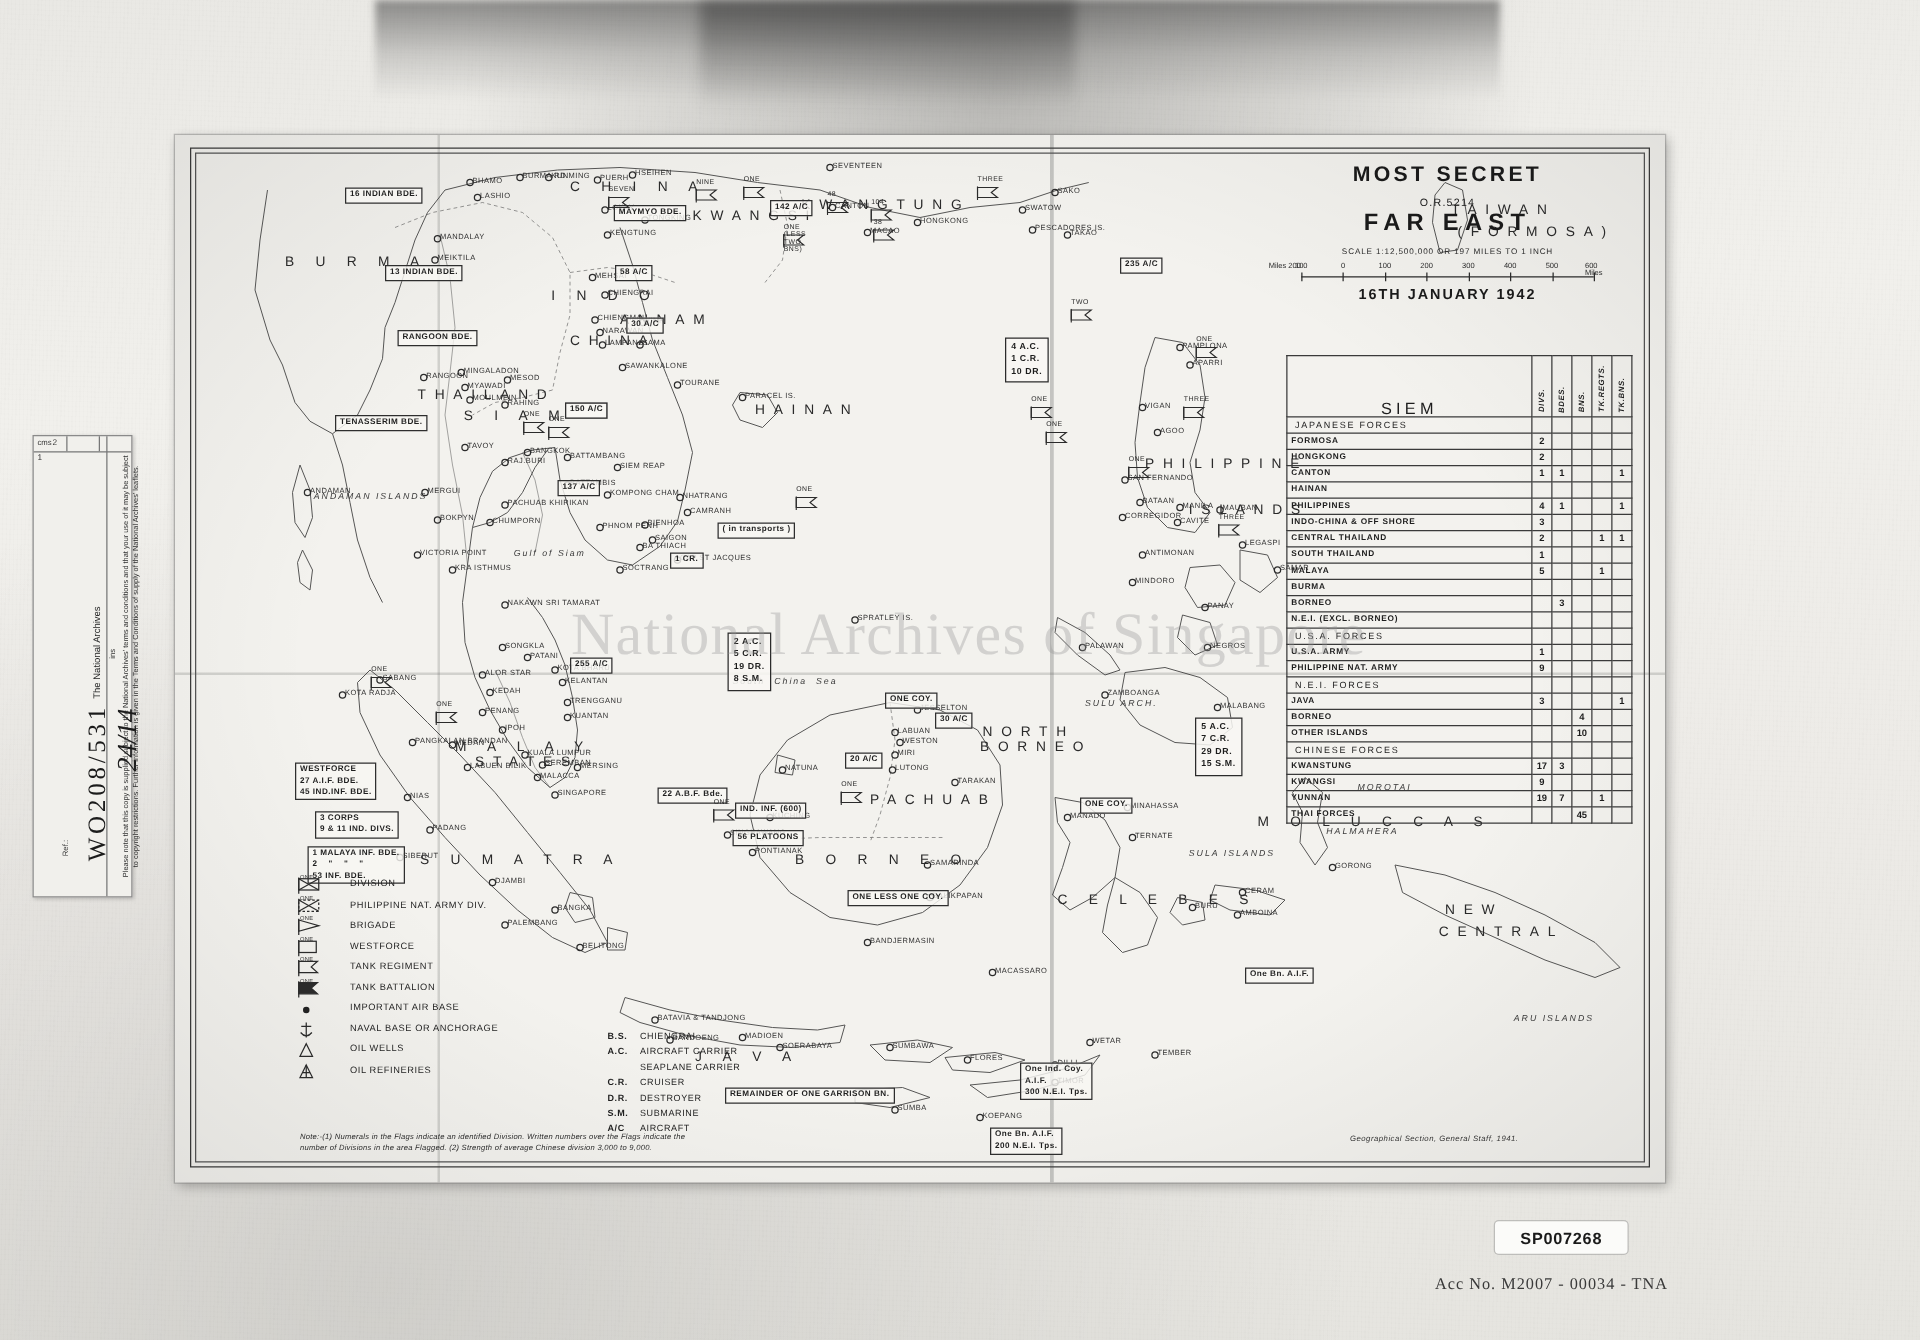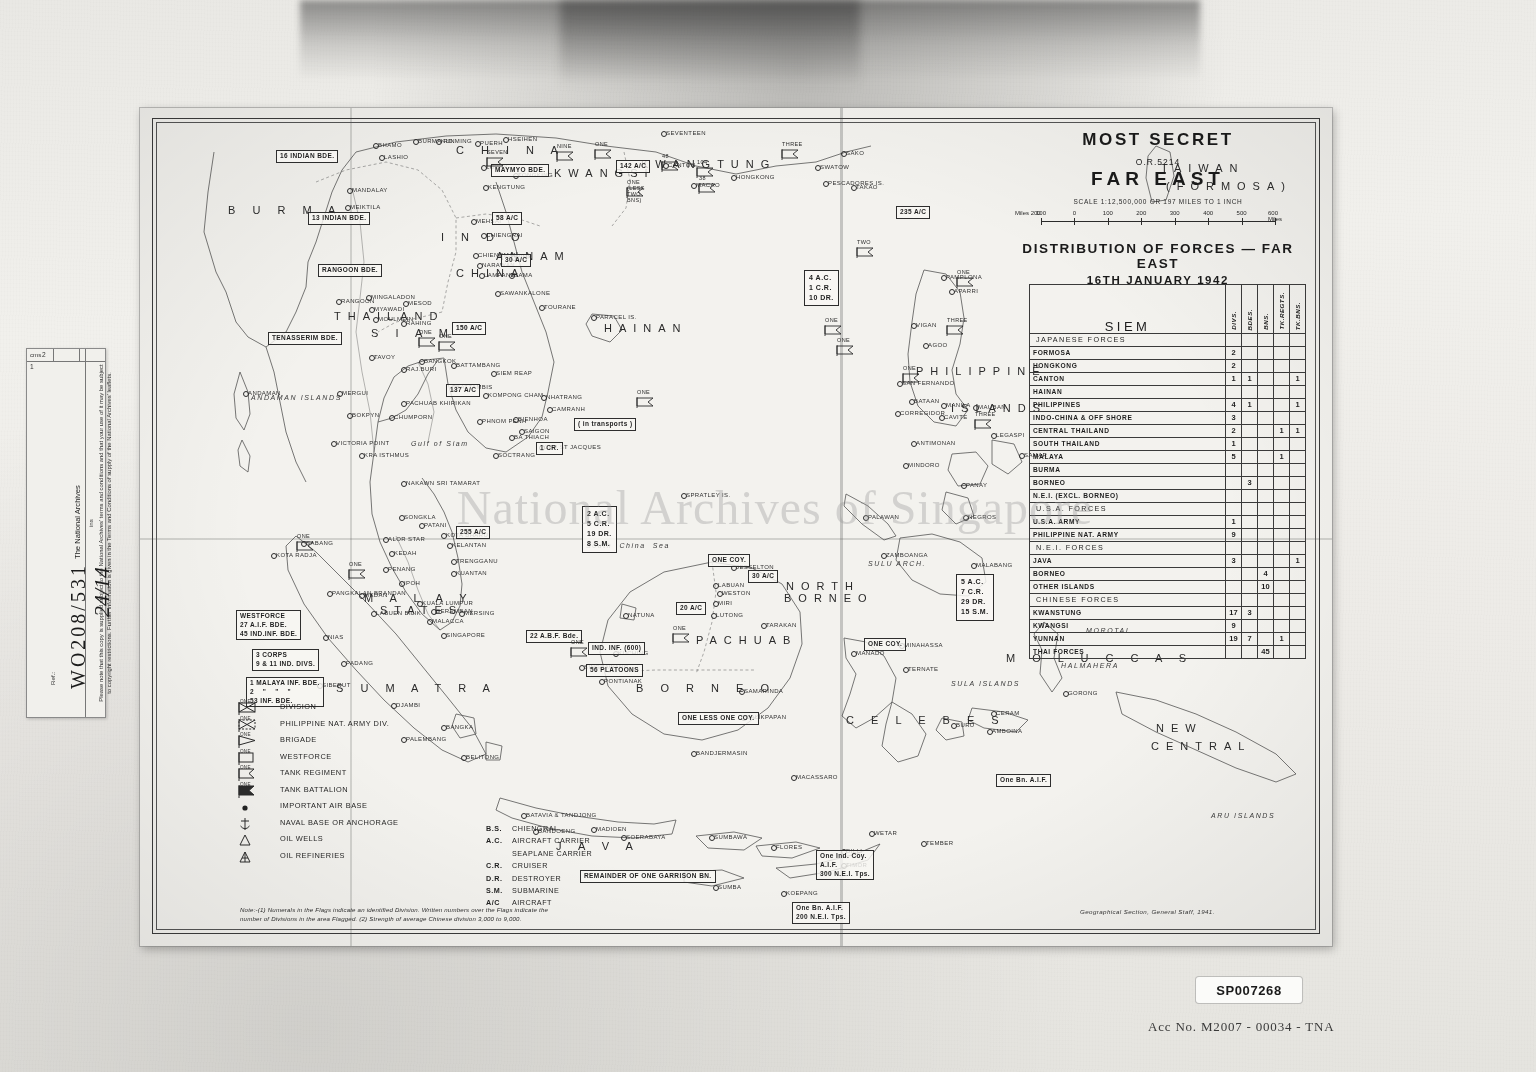--- a/index.html
+++ b/index.html
@@ -841,7 +841,6 @@
         <div class="num" style="left: 242px;">600 Miles</div>
         <div class="num" style="left: -18px; transform: none;">Miles 200</div>
       </div>
-    <div id="distheading">DISTRIBUTION OF FORCES — FAR EAST</div>
     <div id="distdate">16TH JANUARY  1942</div>
   </div>
 

